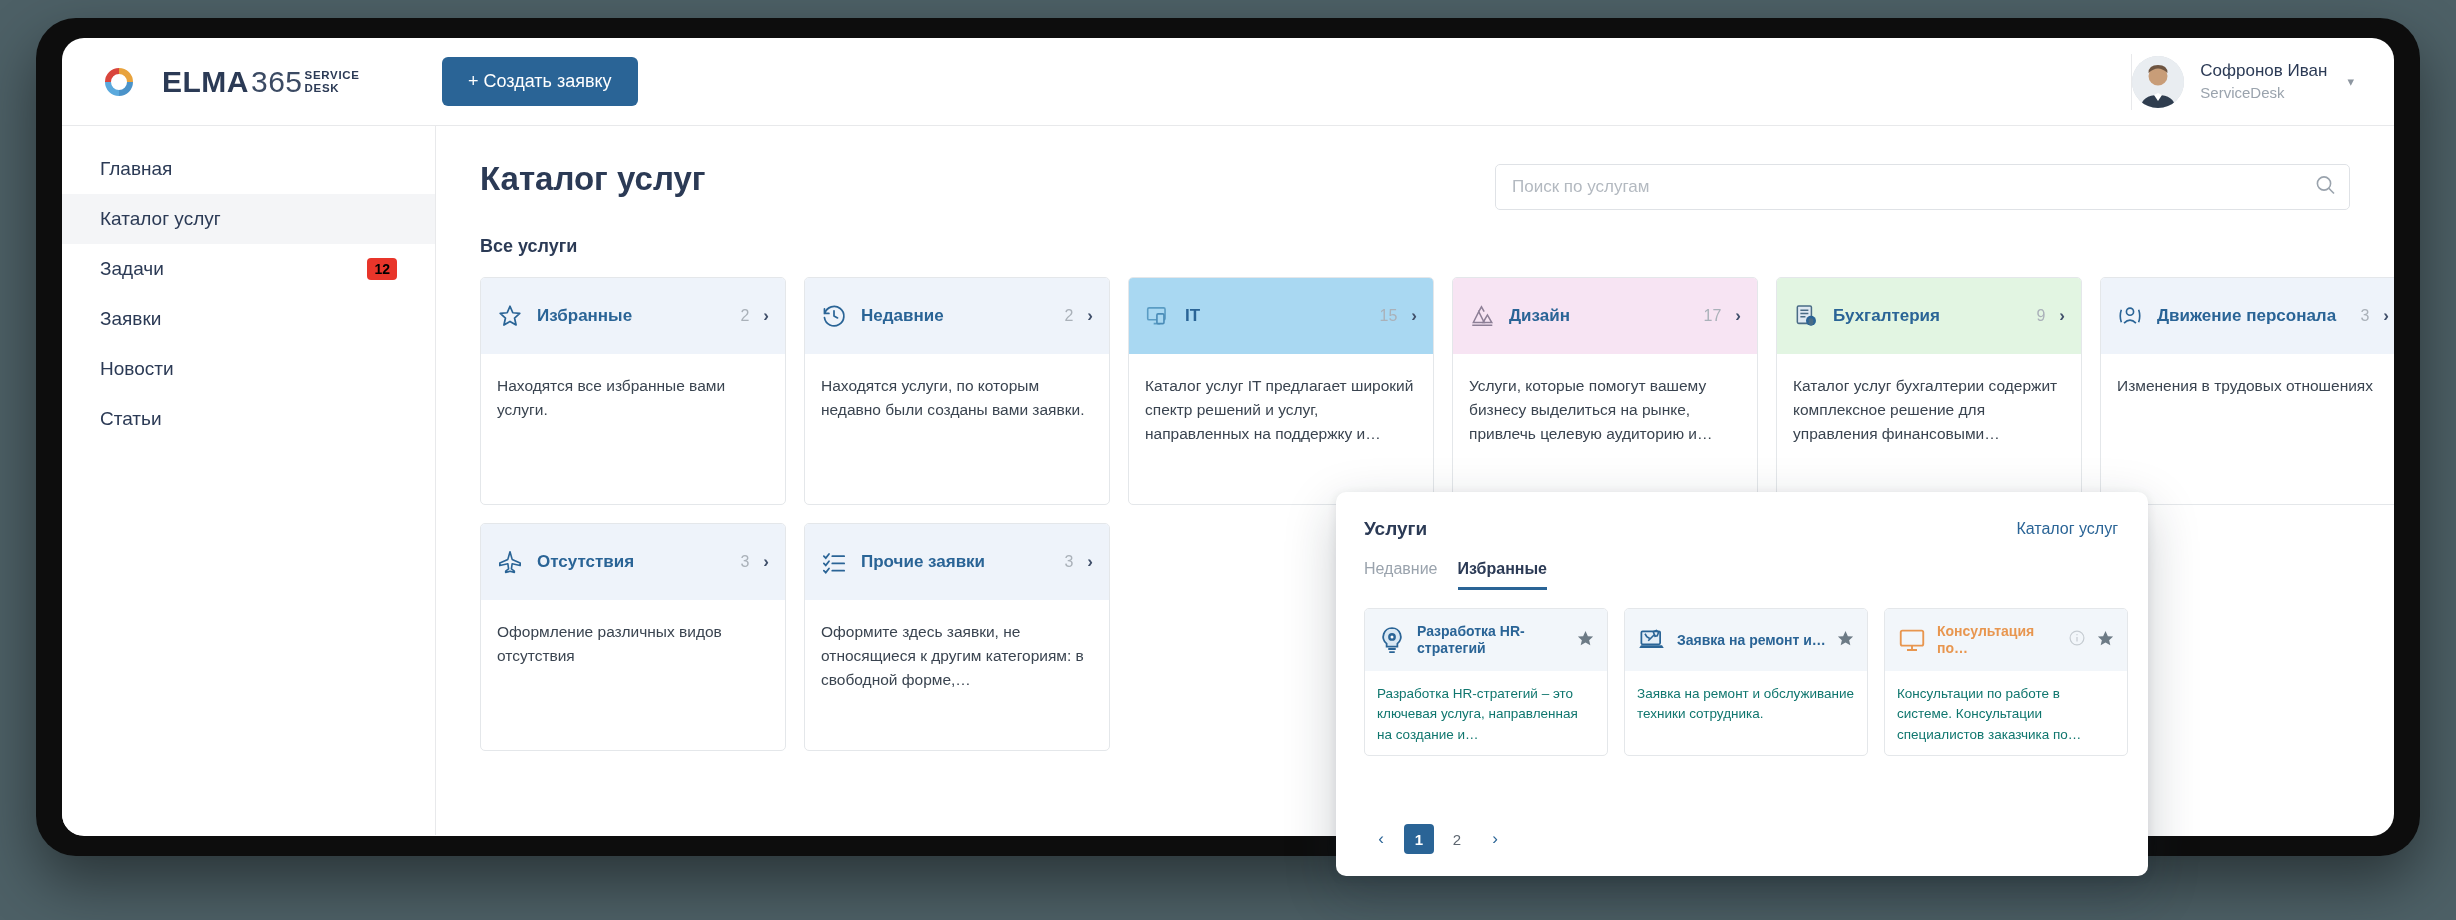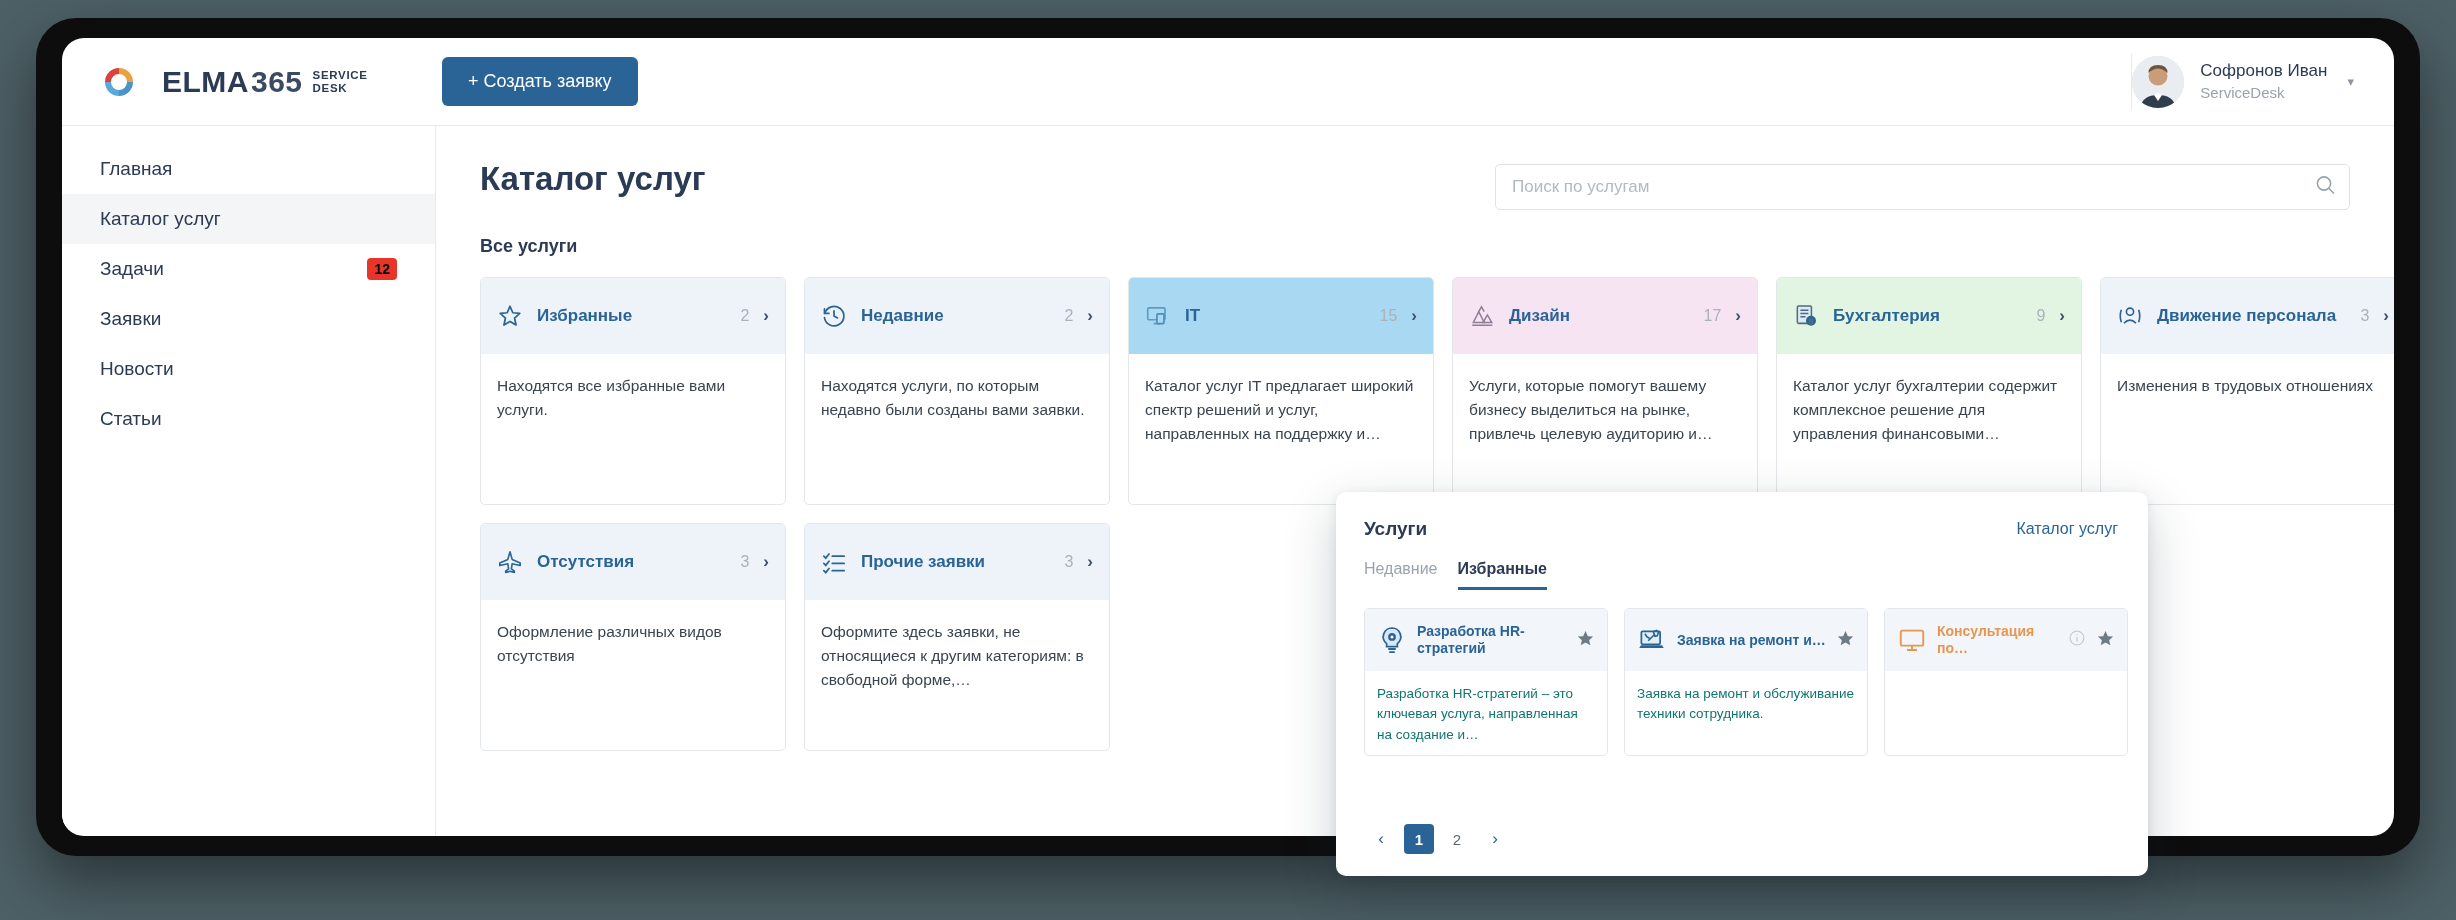--- a/index.html
+++ b/index.html
@@ -50,7 +50,7 @@
     letter-spacing: .5px;
   }
   .logo-365 {
-    font-size: 30px; font-weight: 700; color: #3b4a63;
+    font-size: 30px; font-weight: 400; color: #3b4a63;
     letter-spacing: .5px;
   }
   .logo-sub {

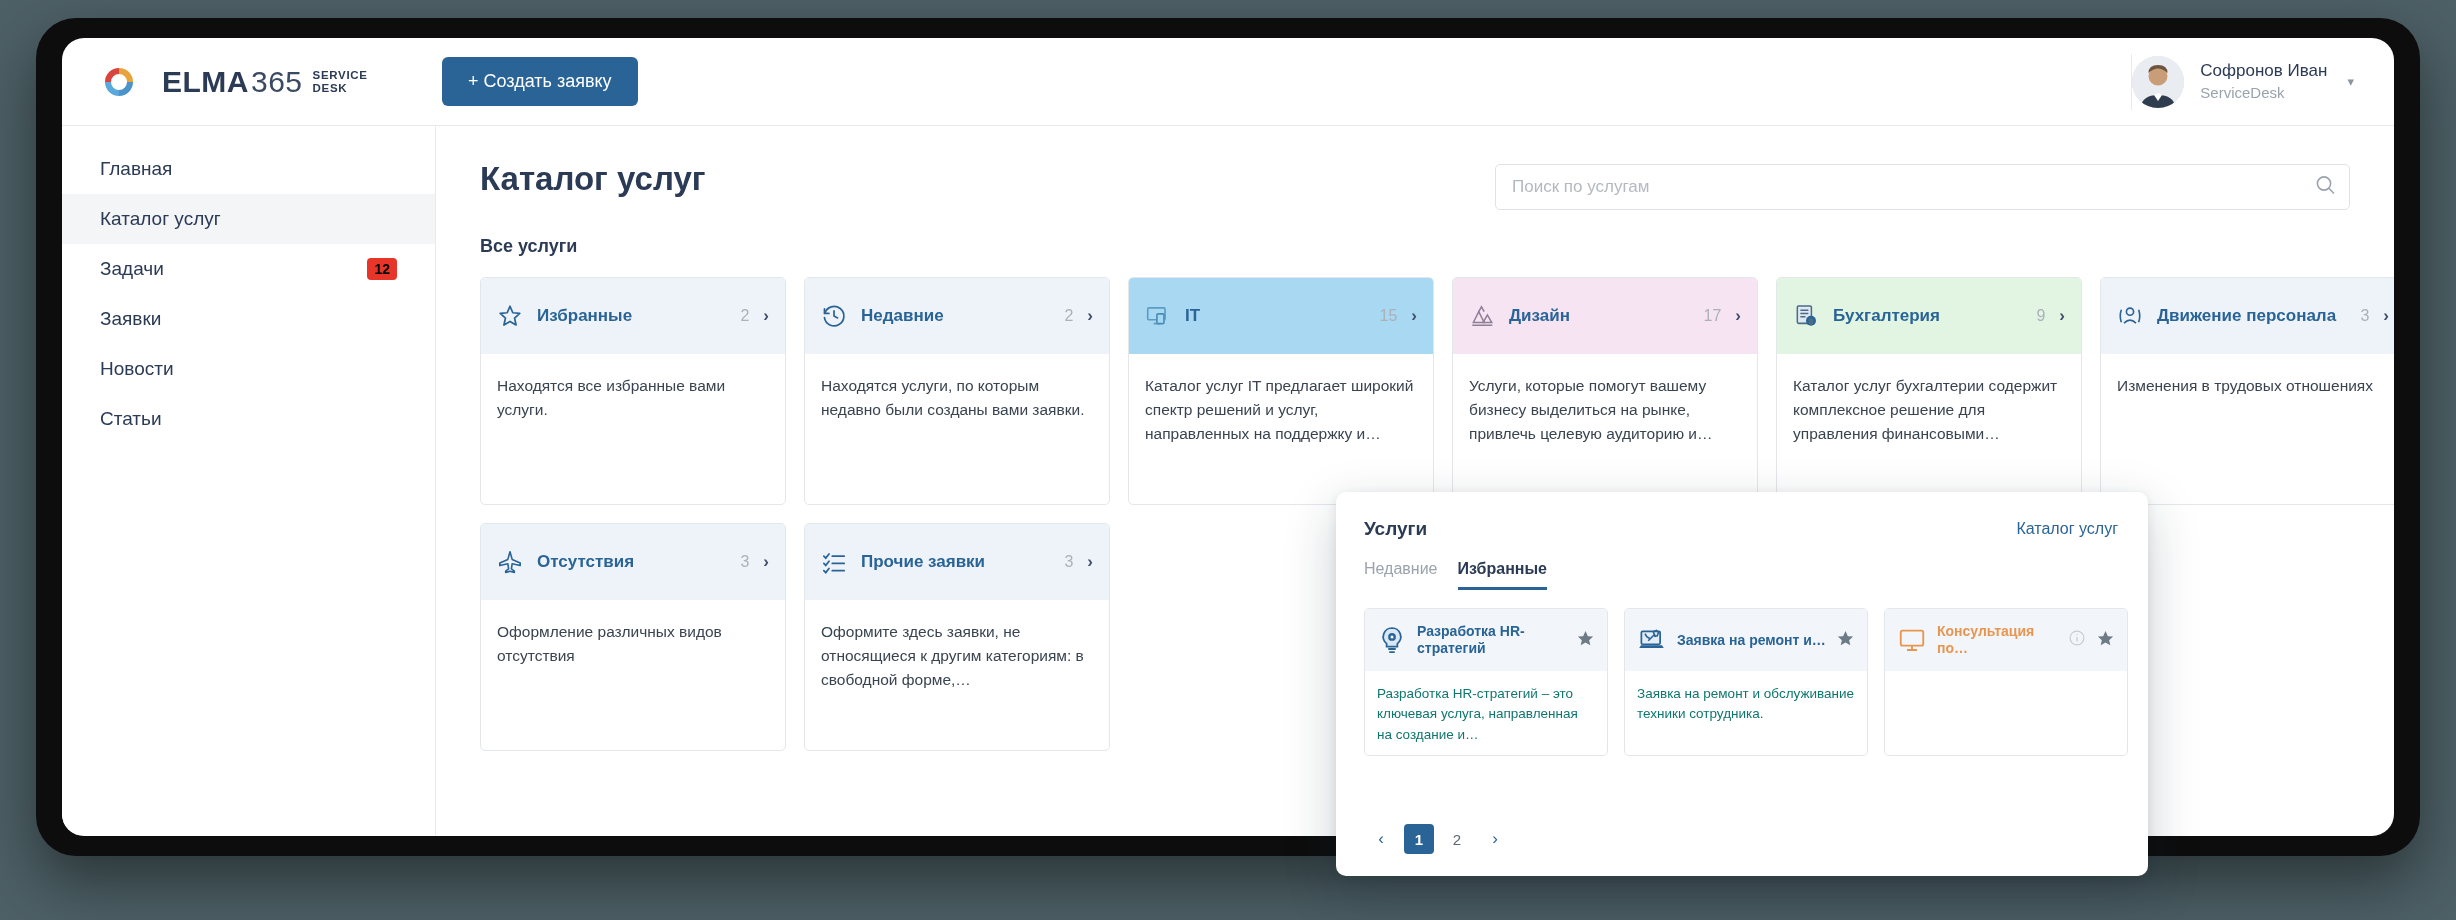--- a/index.html
+++ b/index.html
@@ -54,7 +54,6 @@
     letter-spacing: .5px;
   }
   .logo-sub {
-    margin-left: 8px;
     font-size: 11.5px; font-weight: 700; line-height: 1.12;
     color: #2b3a55; letter-spacing: .7px;
     align-self: center;

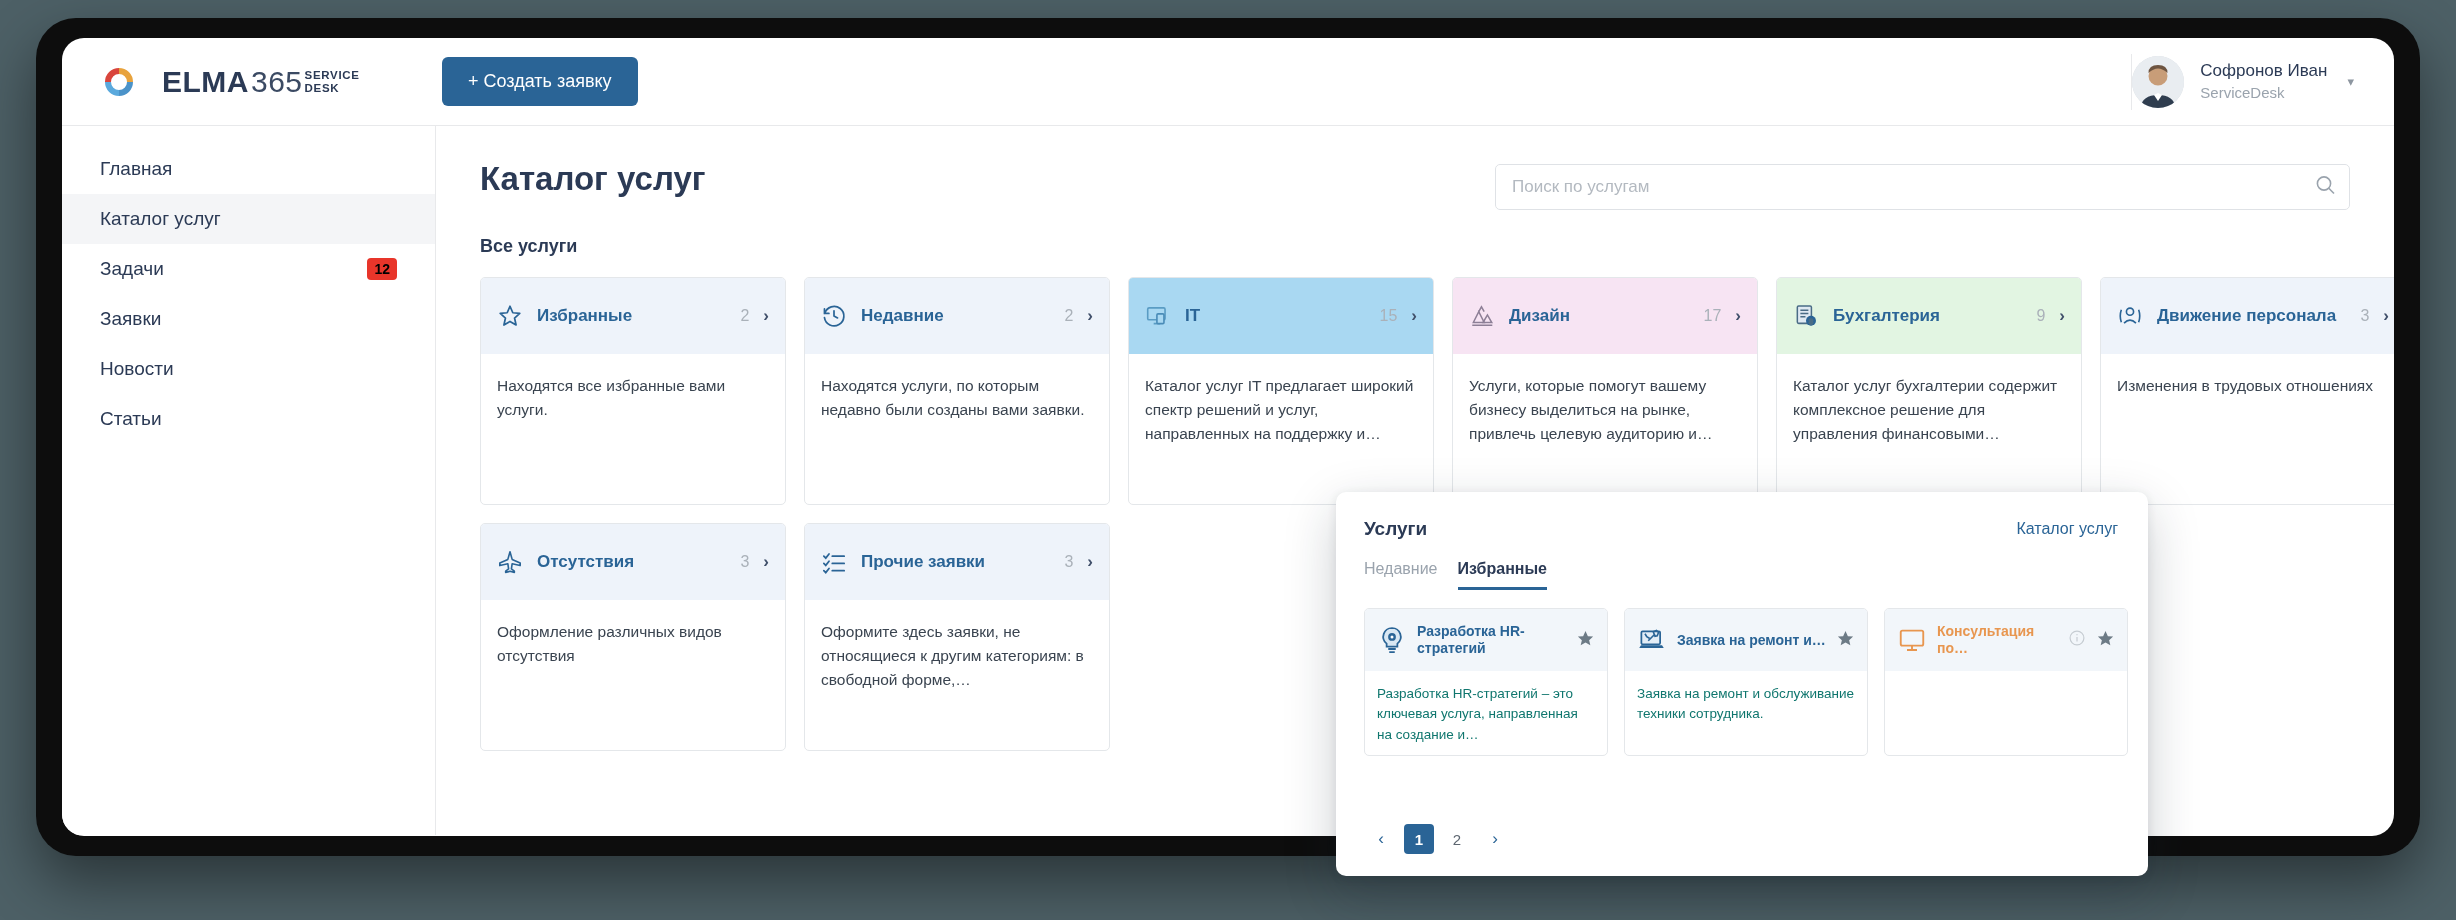--- a/index.html
+++ b/index.html
@@ -549,6 +549,7 @@
           </svg>
         </span>
       </div>
+      <div class="svc-desc">Консультации по работе в системе. Консультации специалистов заказчика по…</div>
     </div>
 
   </div>

